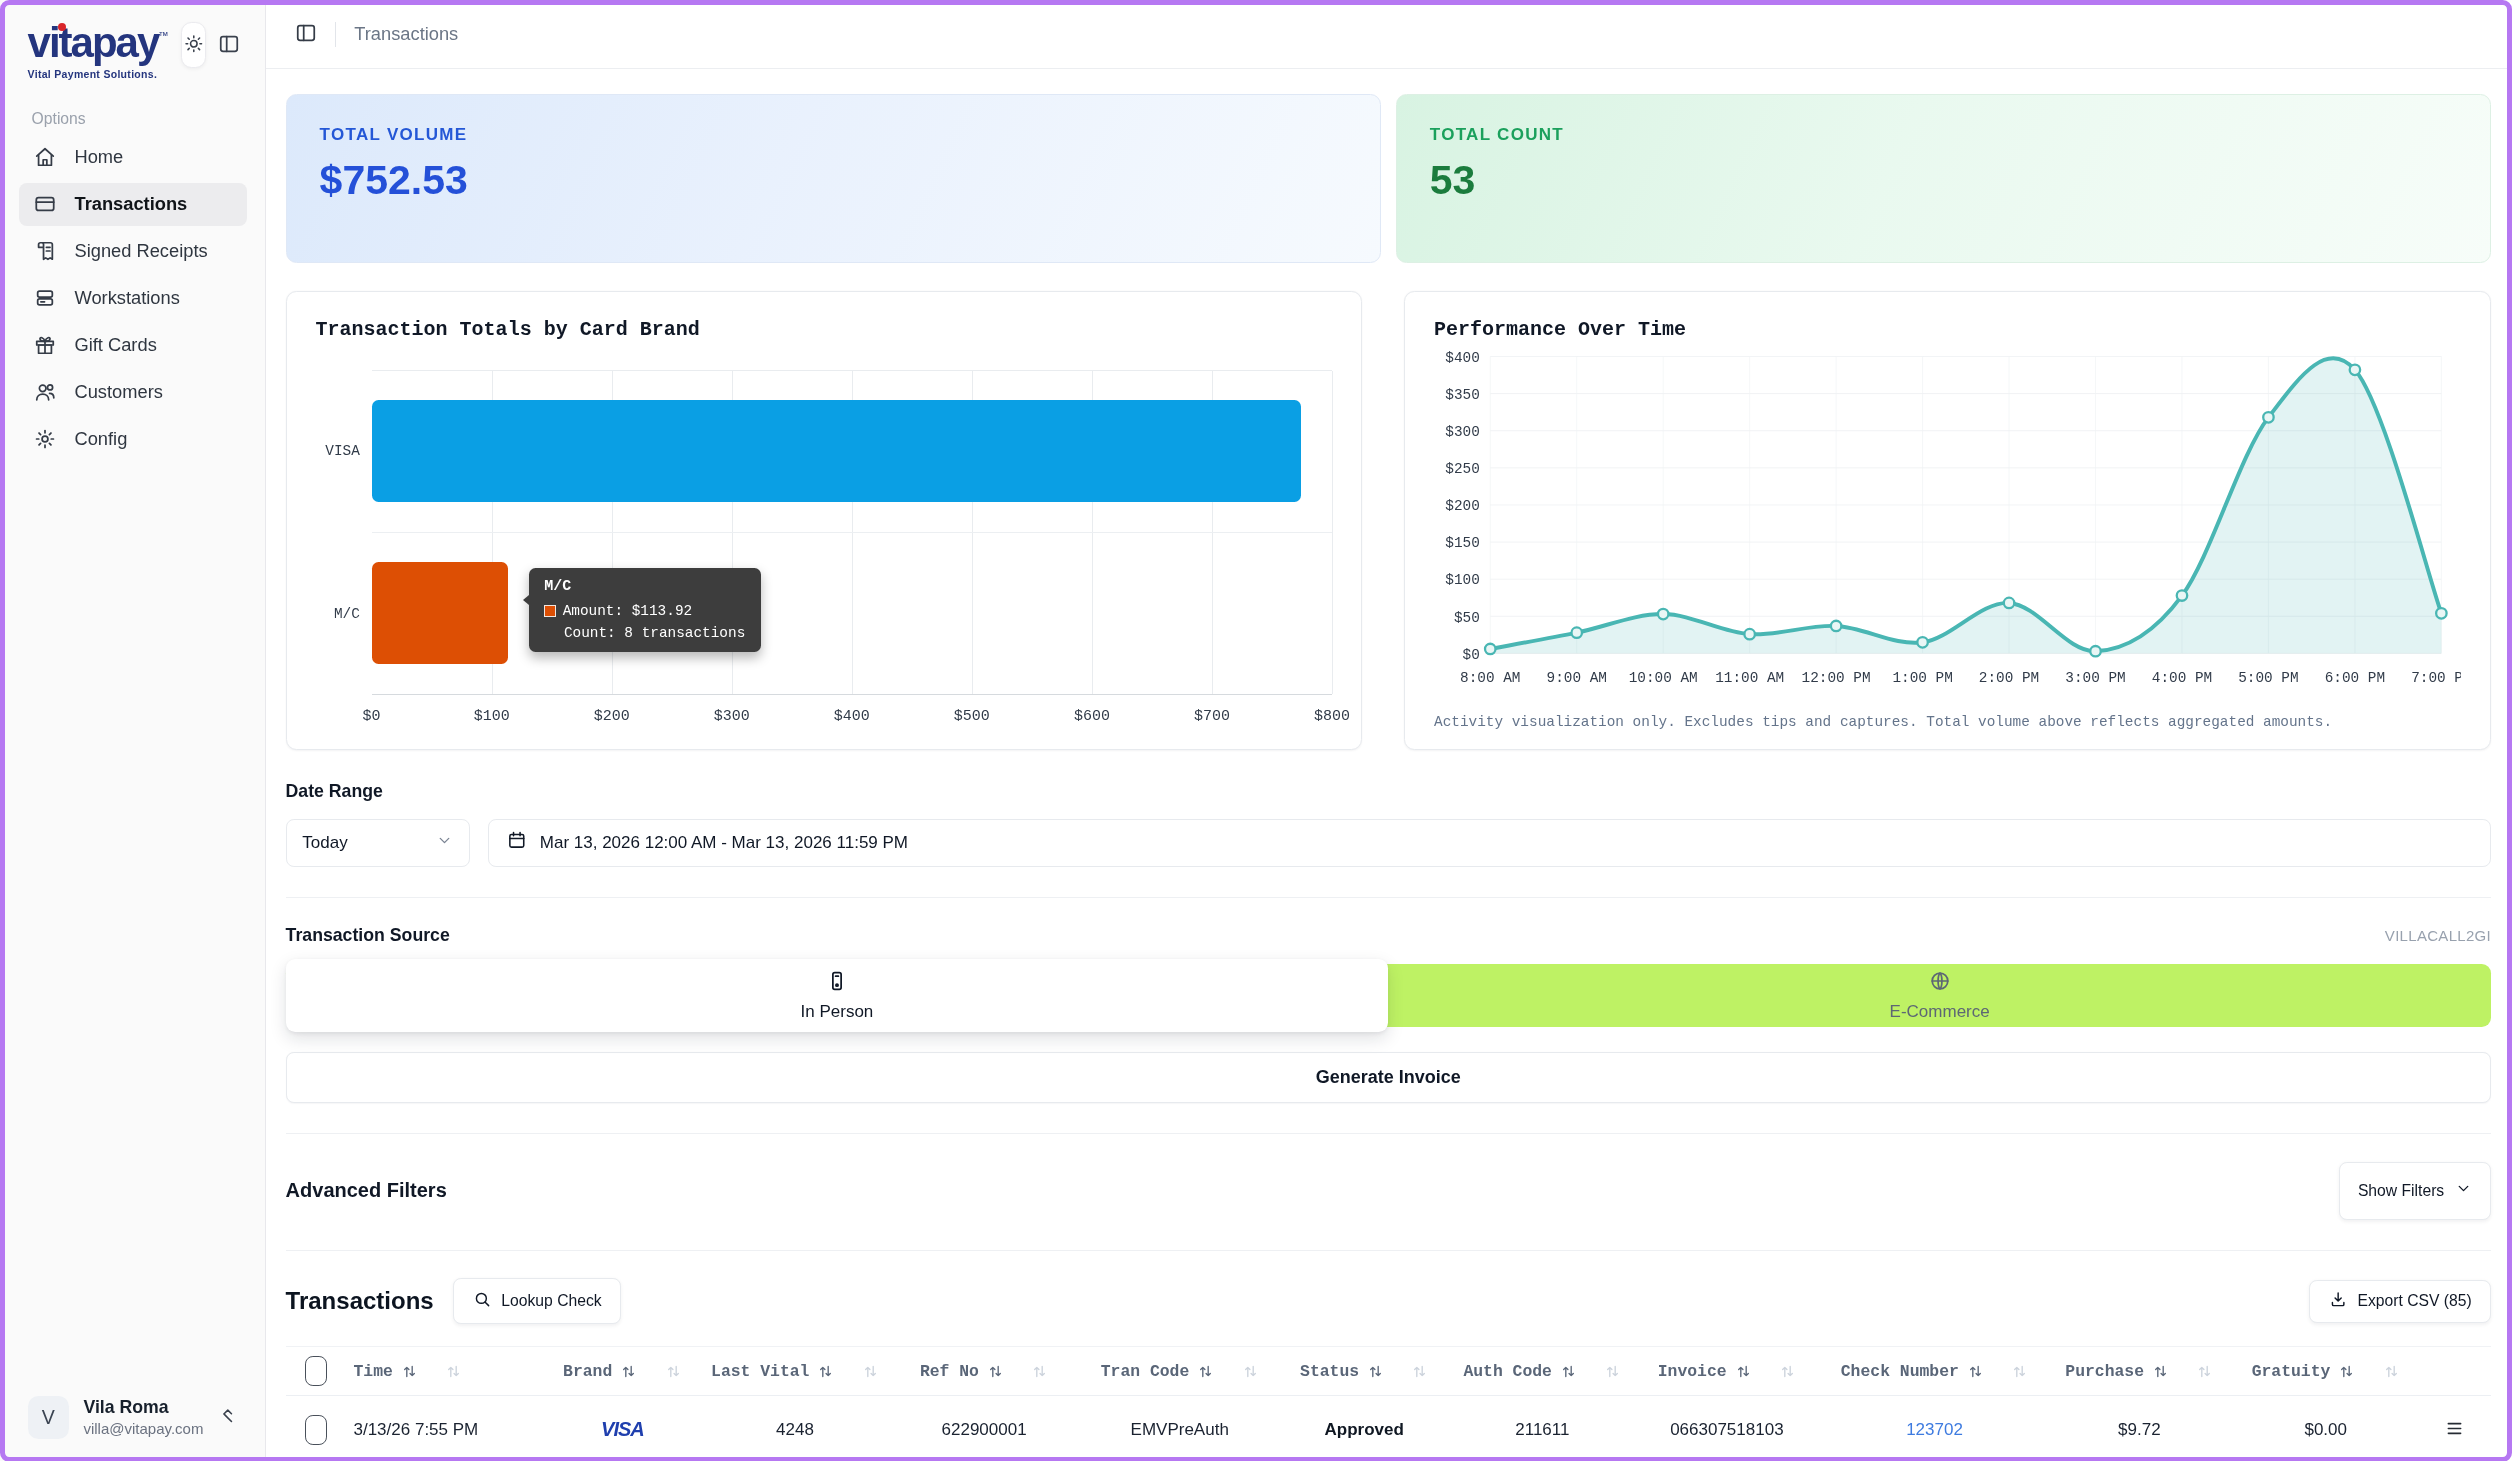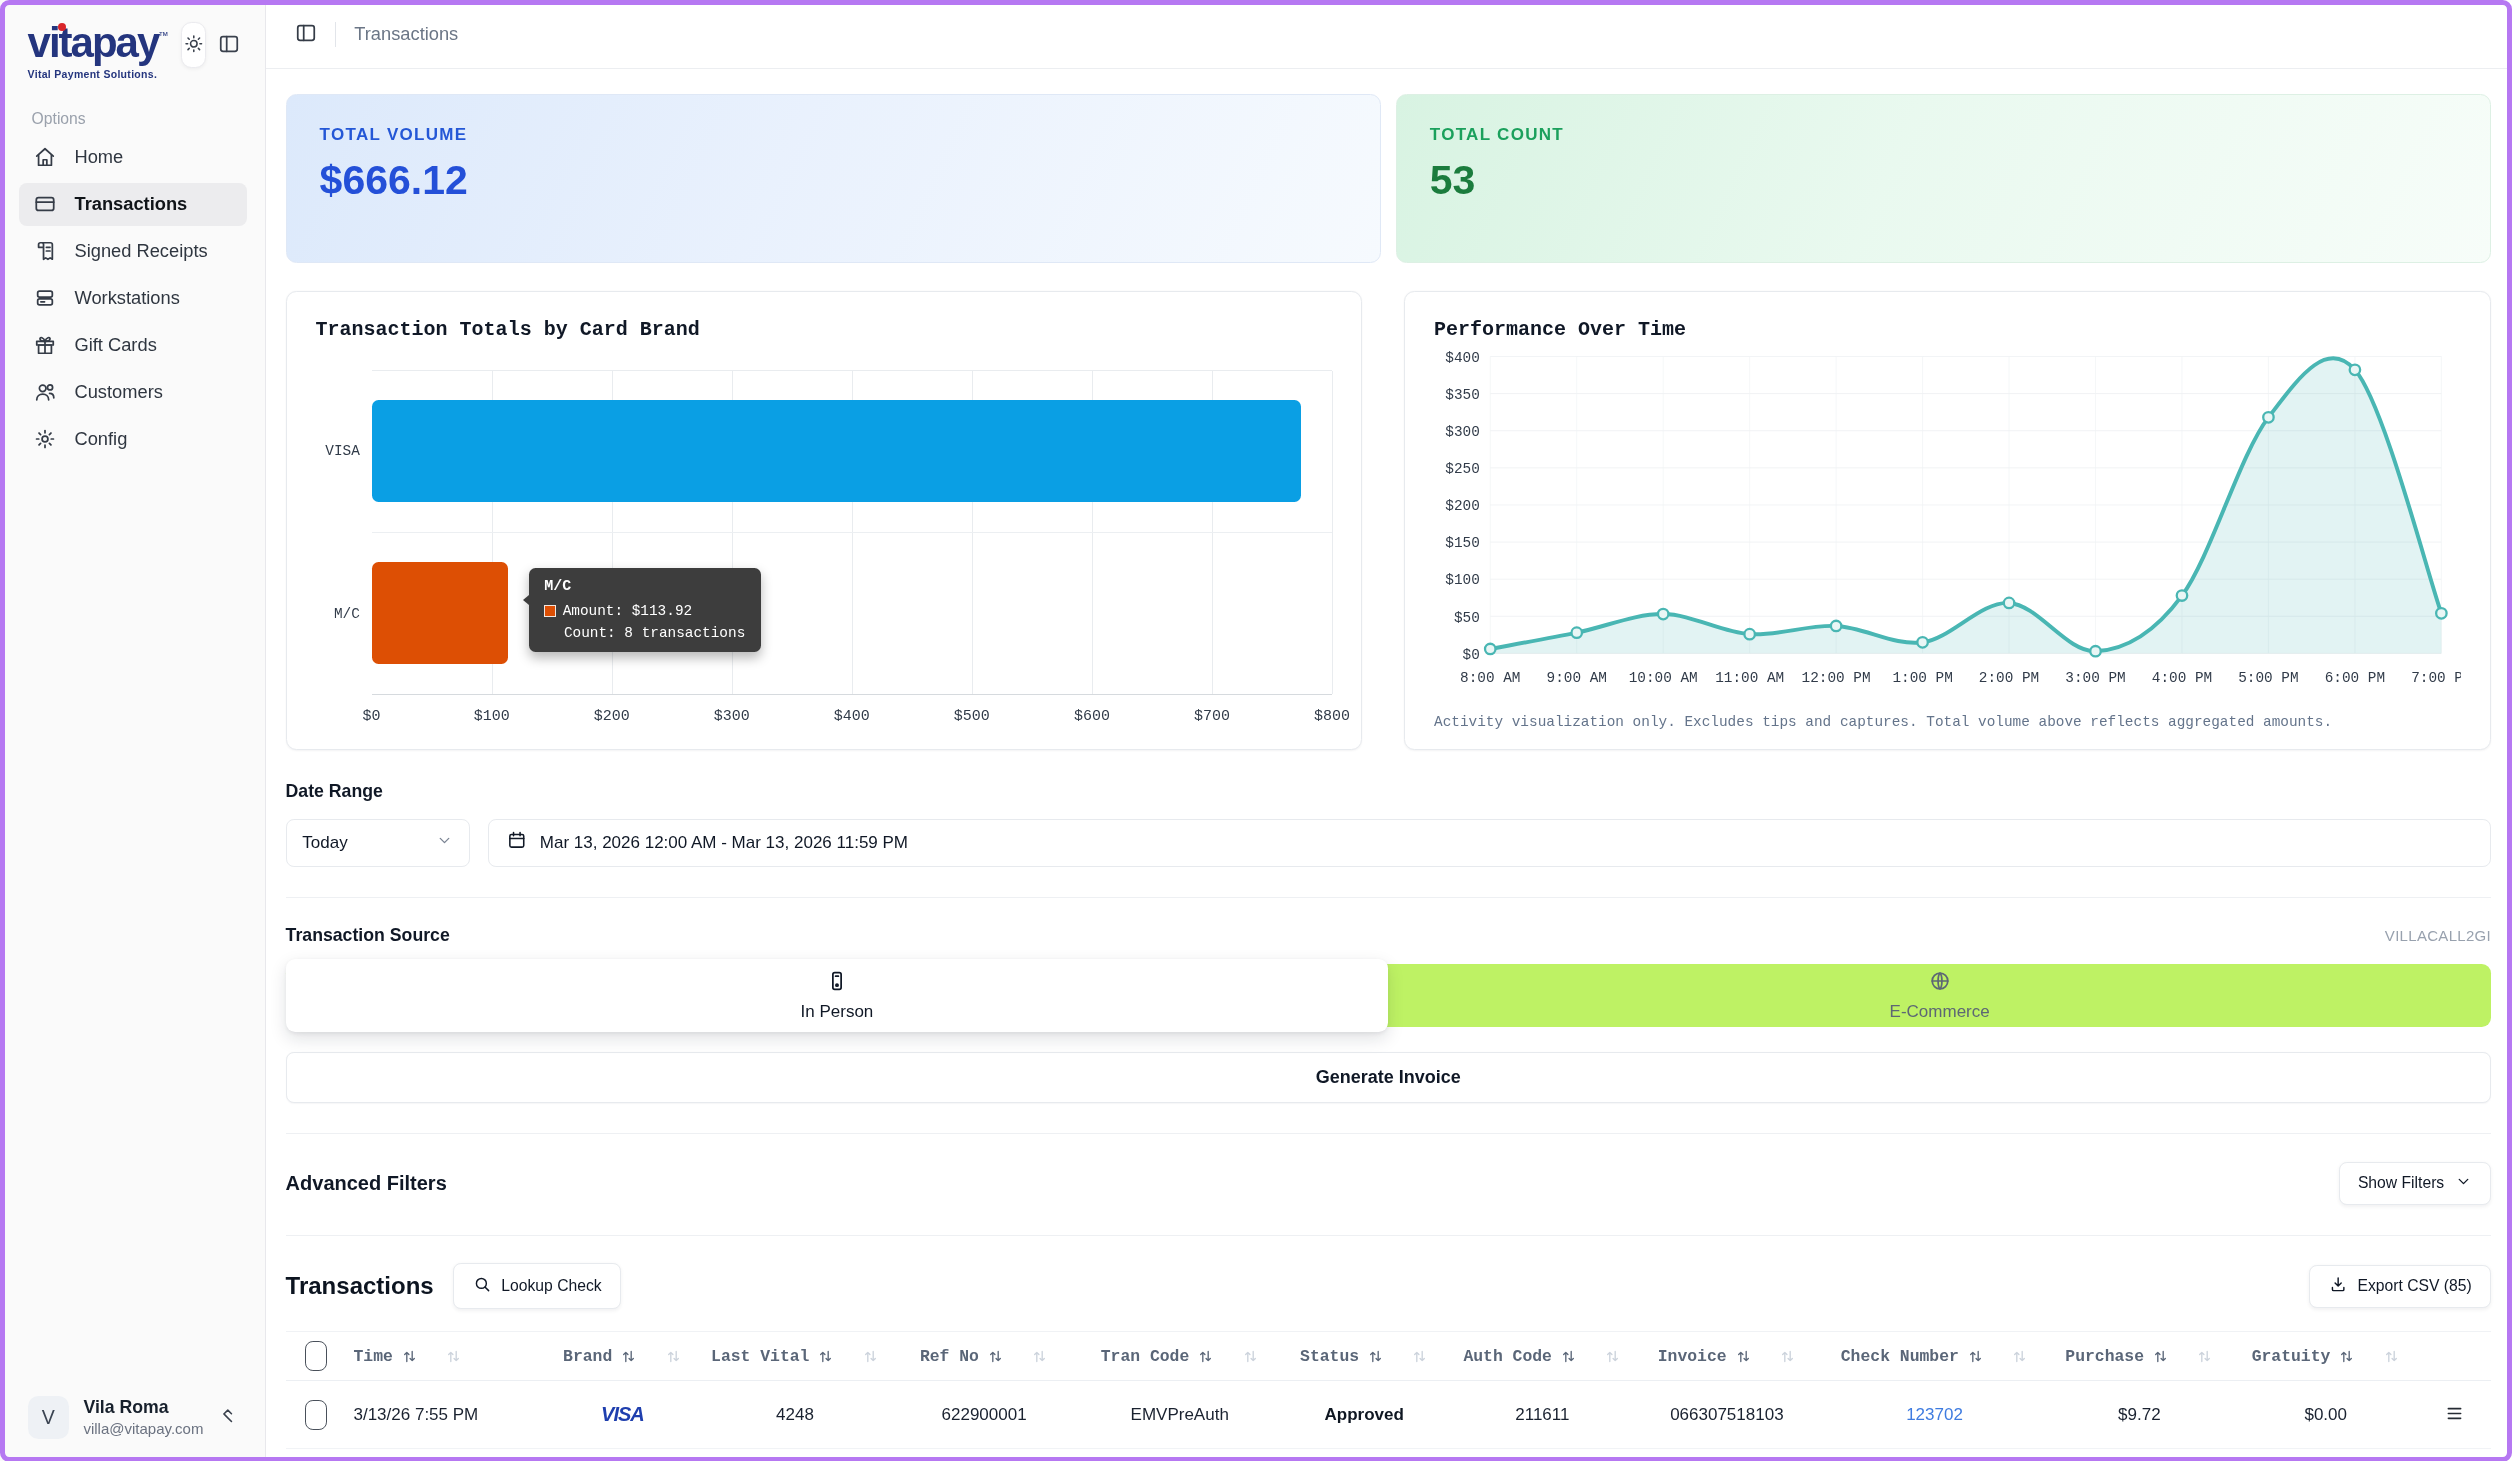--- a/index.html
+++ b/index.html
@@ -315,7 +315,7 @@
       <div class="cards-row">
         <div class="stat-card blue">
           <div class="stat-label">TOTAL VOLUME</div>
-          <div class="stat-value">$666.12</div>
+          <div class="stat-value">$752.53</div>
         </div>
         <div class="stat-card green">
           <div class="stat-label">TOTAL COUNT</div>

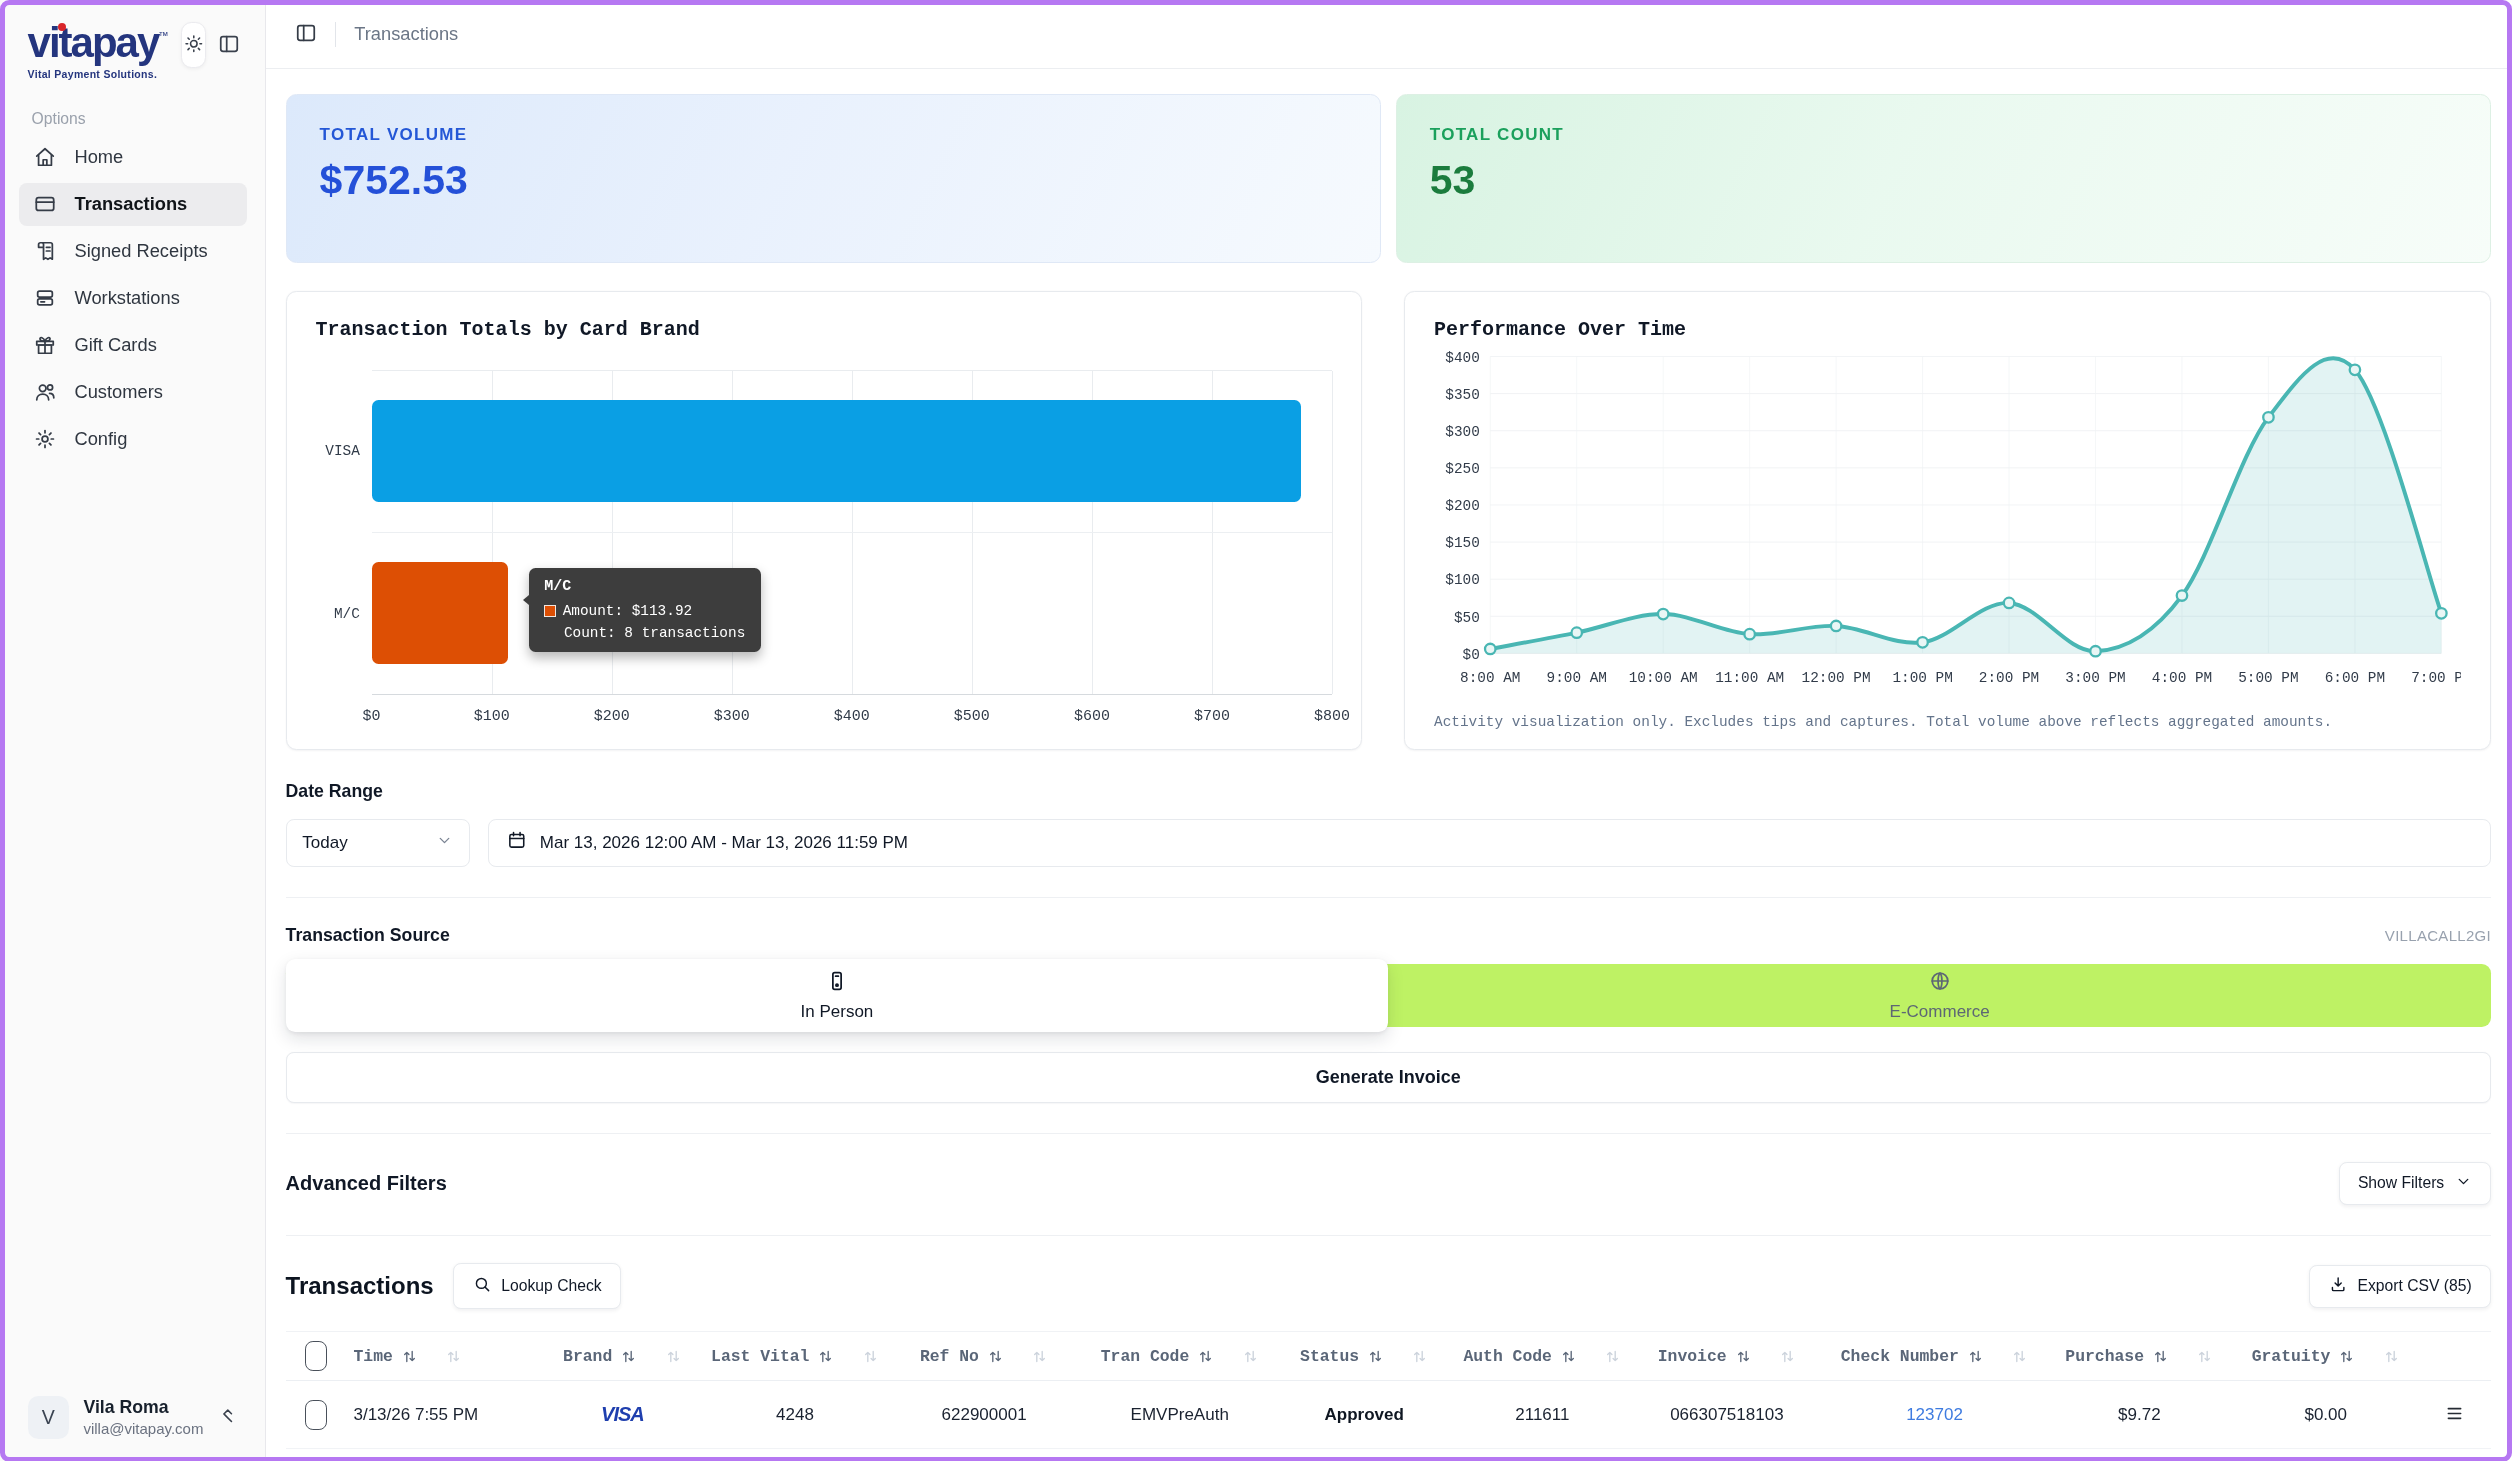--- a/index.html
+++ b/index.html
@@ -146,7 +146,7 @@
   .section-advanced { margin-top: 27.5px; display: flex; align-items: center; justify-content: space-between; }
   .adv-title { font-size: 20px; font-weight: 700; color: #101826; }
   .pill-btn {
-    height: 43px; padding: 0 18.3px; border: 0.7px solid #e7eaee; border-radius: 7.9px; background: #fff;
+    height: 58px; padding: 0 18.3px; border: 0.7px solid #e7eaee; border-radius: 7.9px; background: #fff;
     font-size: 15.7px; color: #101826; display: flex; align-items: center; gap: 10.5px; cursor: pointer;
     box-shadow: 0 1.3px 3.9px rgba(16,24,40,.06); font-family: inherit;
   }

